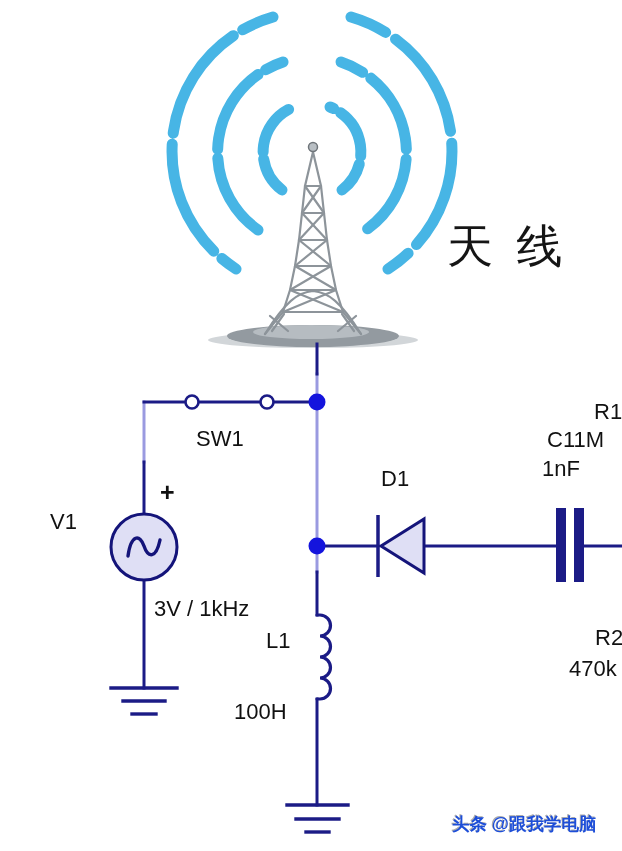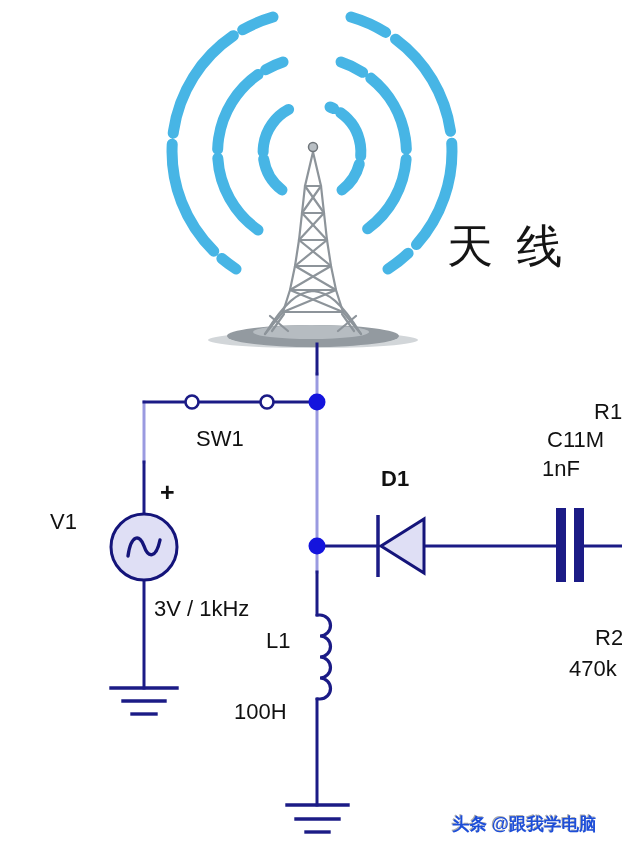--- a/index.html
+++ b/index.html
@@ -155,7 +155,7 @@
 
   <div class="lbl" style="left:154px;top:598px;">3V / 1kHz</div>
 
-  <div class="lbl" style="left:381px;top:468px;font-weight:bold;">D1</div>
+  <div class="lbl" style="left:381px;top:468px;">D1</div>
 
   <div class="lbl" style="left:266px;top:630px;">L1</div>
 

